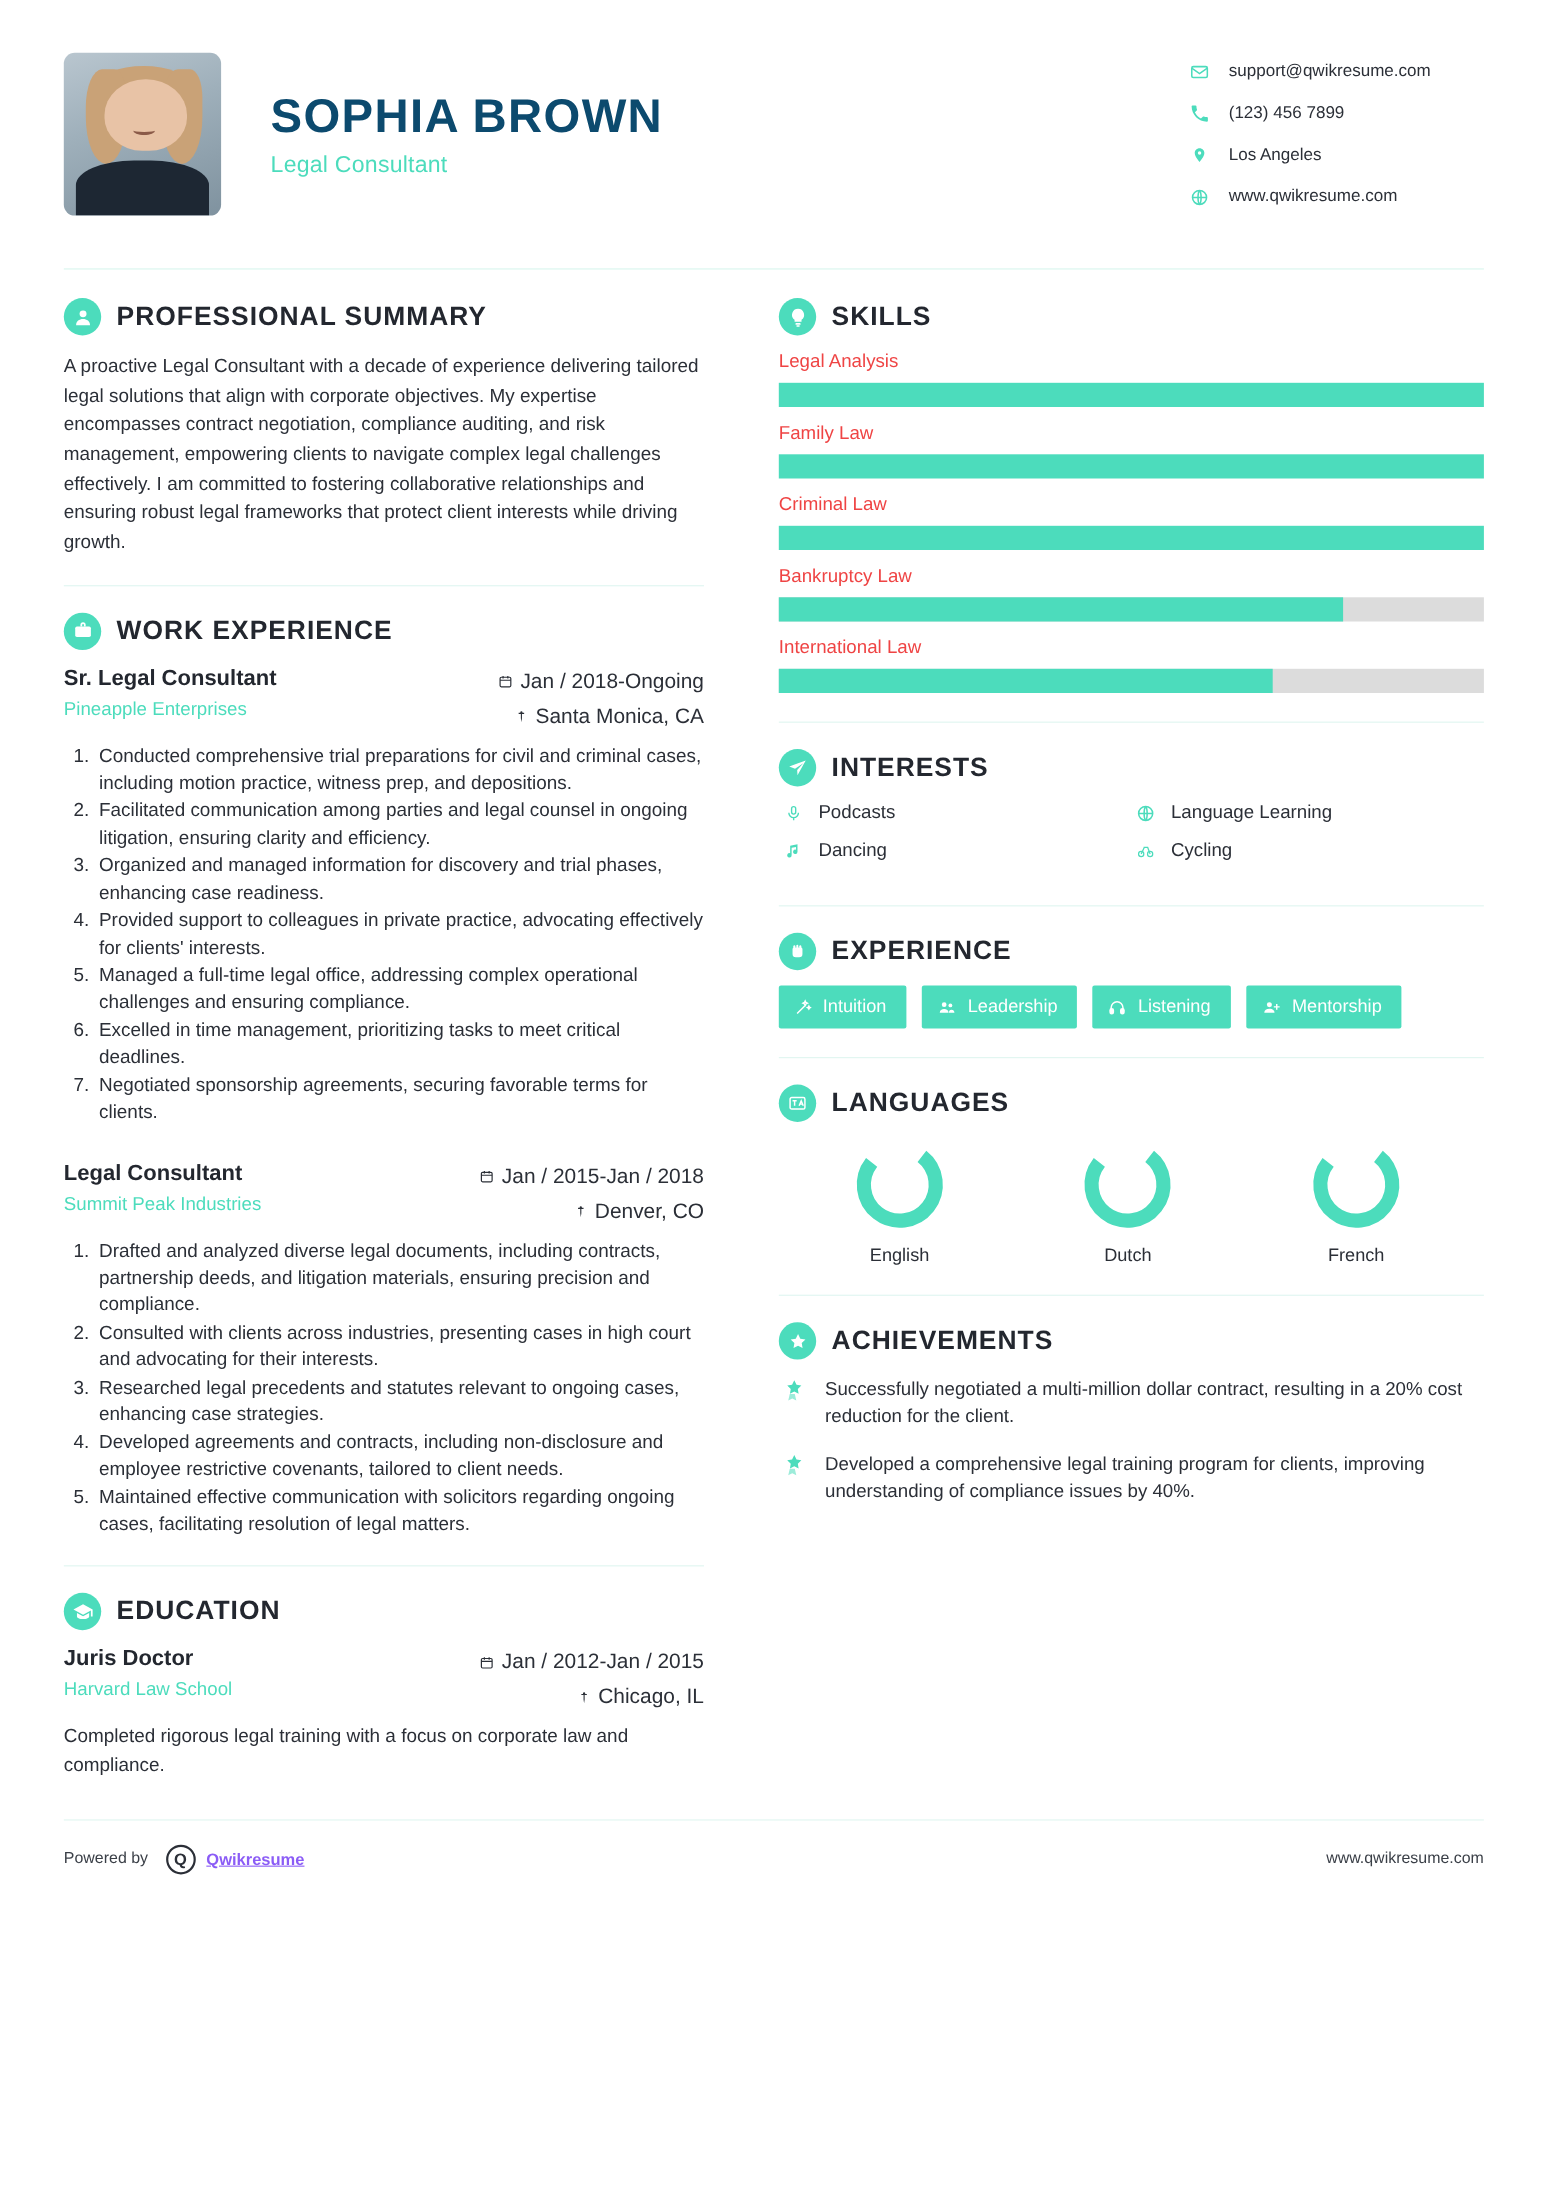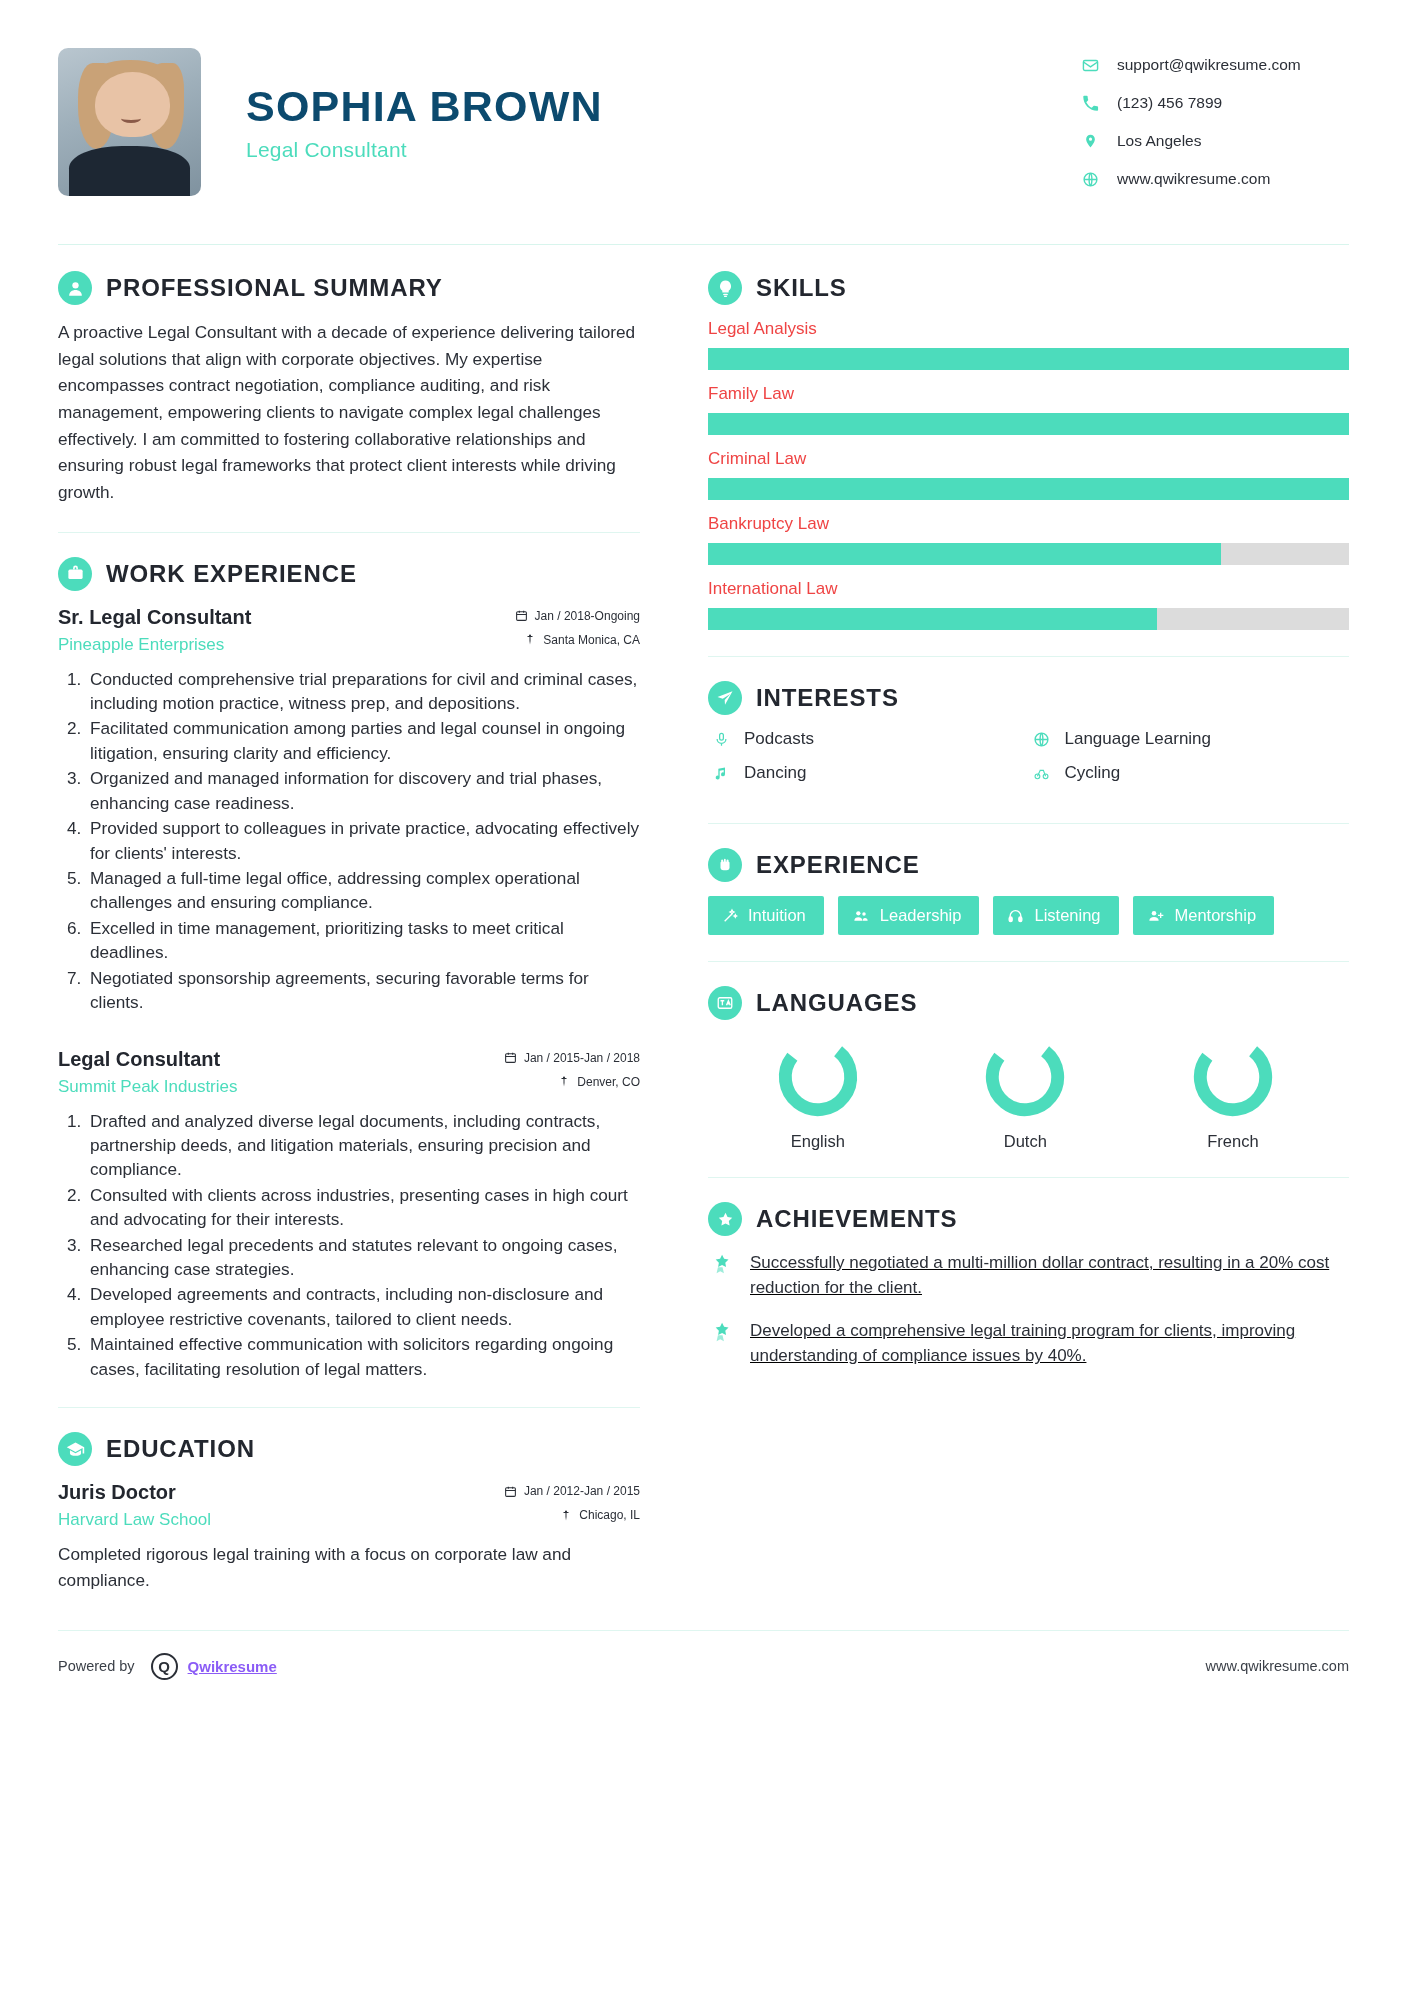--- a/index.html
+++ b/index.html
@@ -176,7 +176,7 @@
   }
   .job-meta { text-align: right; padding-top: 4px; }
   .meta-row {
-    font-size: 12px;
+    font-size: 19px;
     color: #2b2f37;
     white-space: nowrap;
     display: flex;

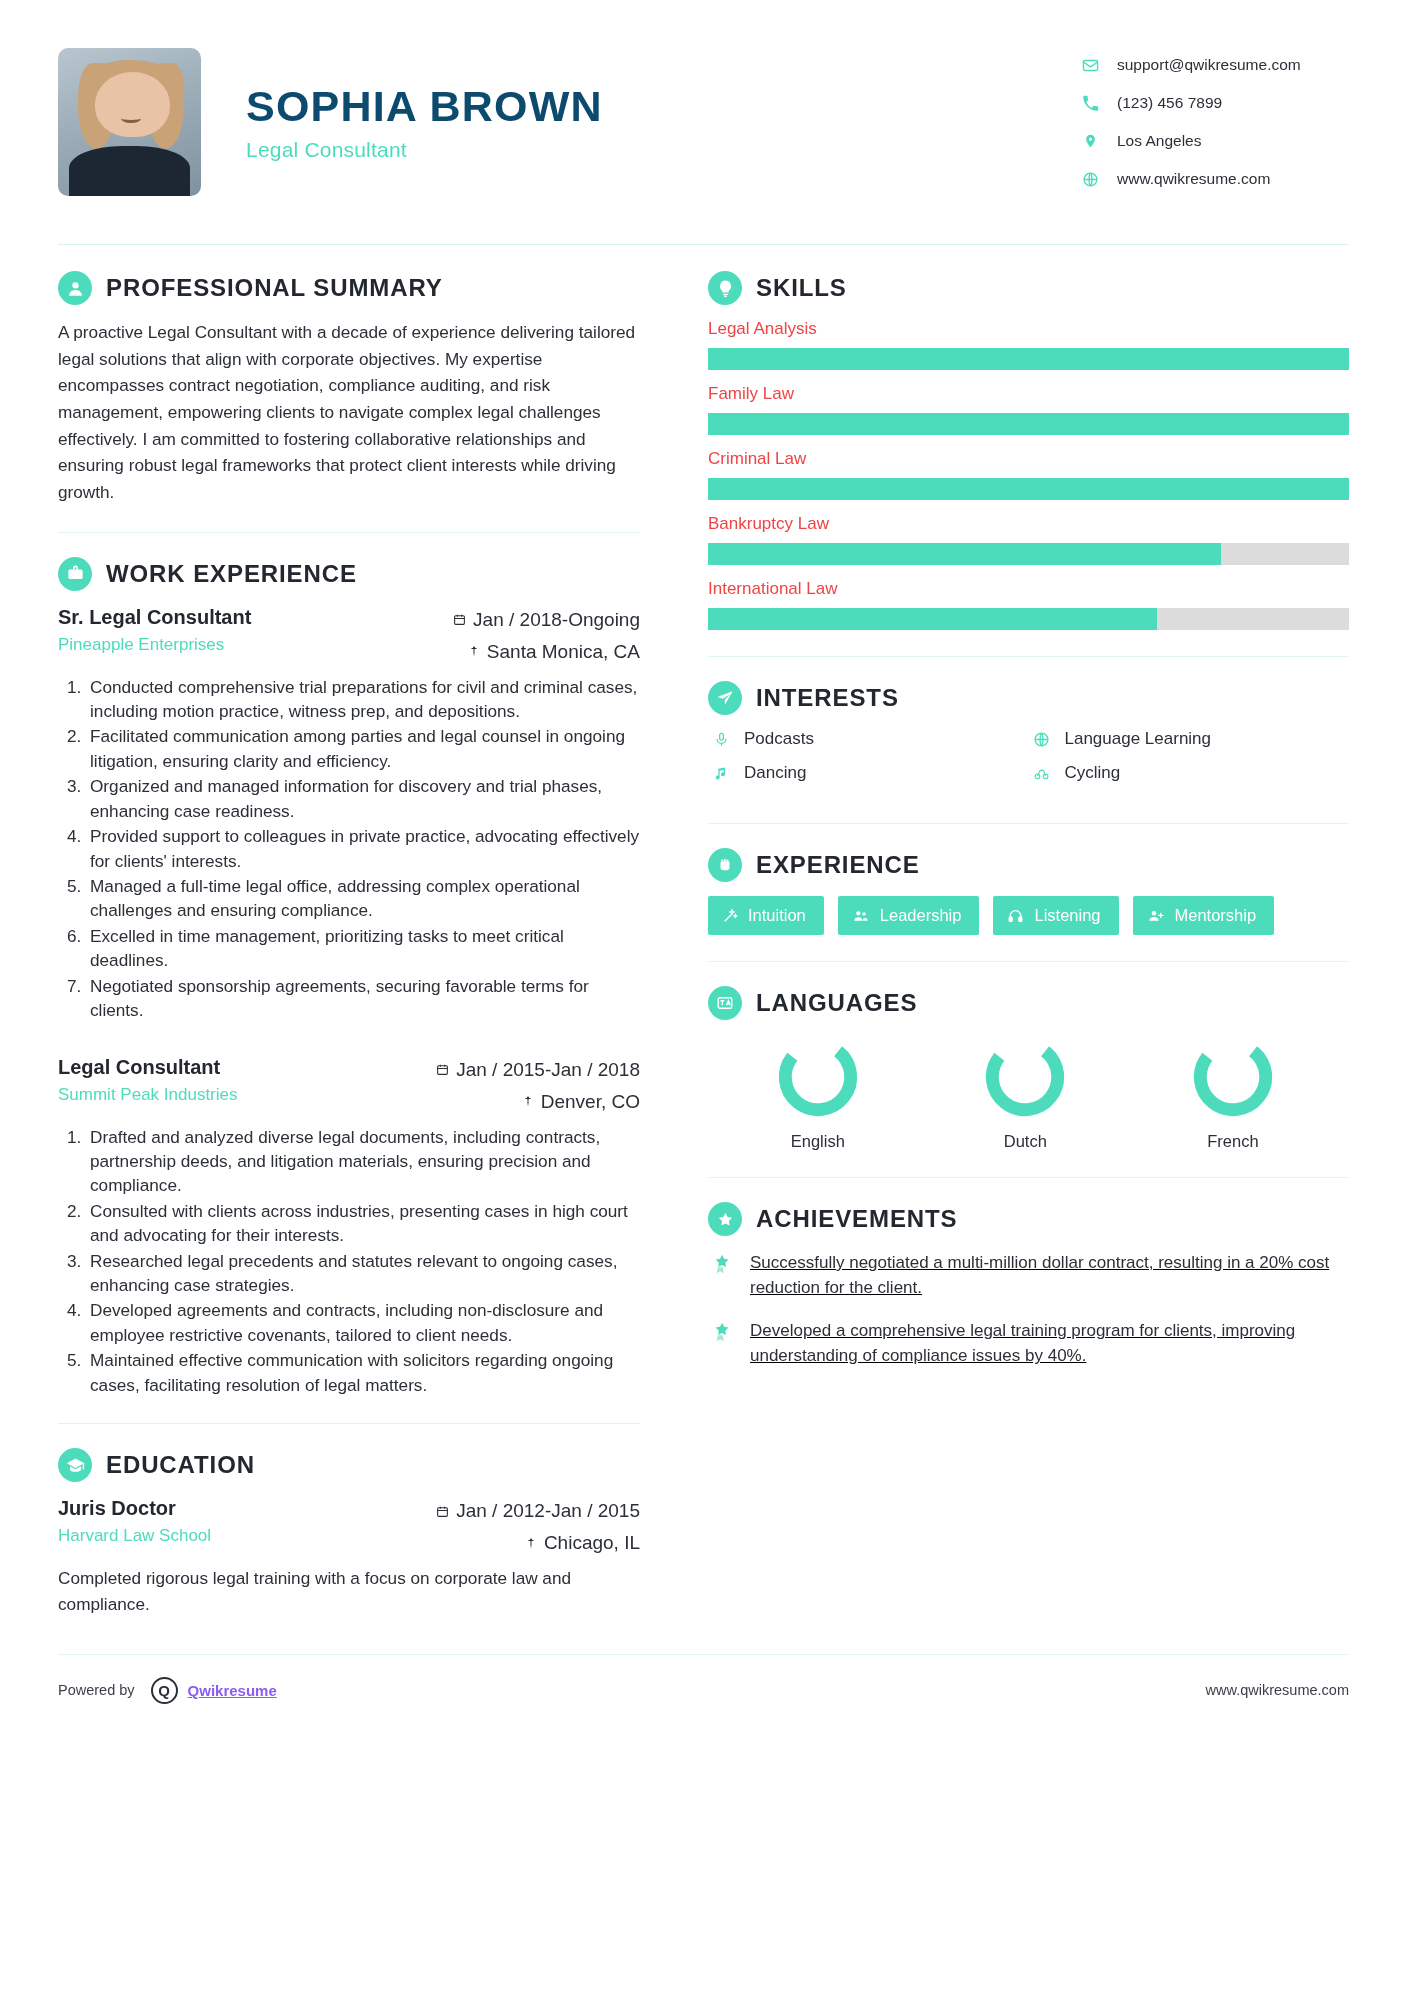--- a/index.html
+++ b/index.html
@@ -290,7 +290,6 @@
     display: flex;
     align-items: flex-start;
     margin-bottom: 18px;
-    text-decoration: underline;
   }
   .ach .ai {
     width: 30px; flex: 0 0 30px;

